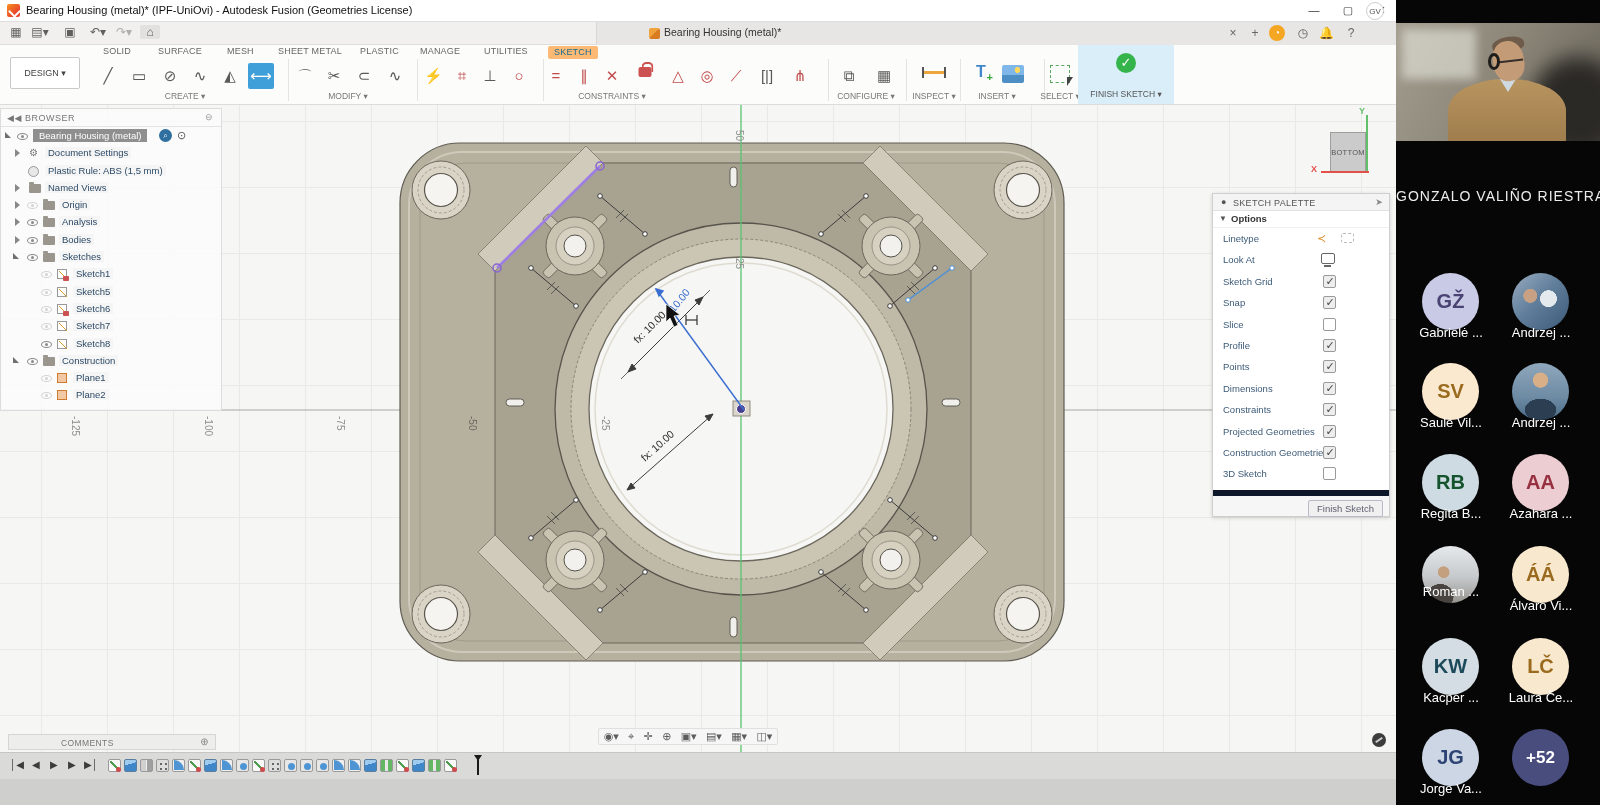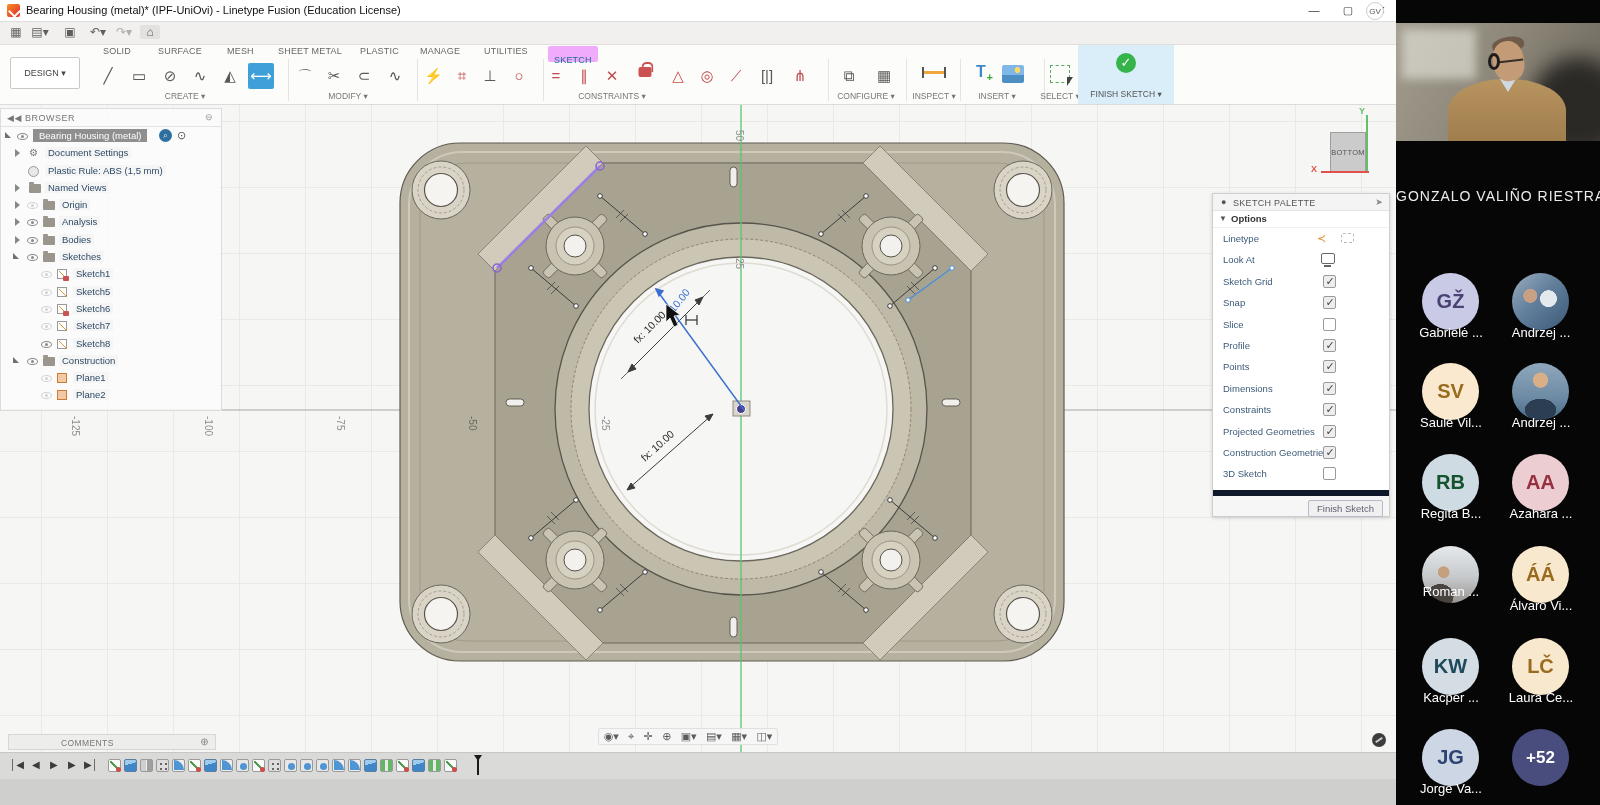--- a/index.html
+++ b/index.html
@@ -137,7 +137,7 @@
 
   <div id="titlebar">
     <span class="fusion-logo"></span>
-    <span id="title-text">Bearing Housing (metal)* (IPF-UniOvi) - Linetype Fusion (Education License)</span>
+    <span id="title-text">Bearing Housing (metal)* (IPF-UniOvi) - Autodesk Fusion (Geometries License)</span>
     <span class="wctl" style="left:1299px">—</span>
     <span class="wctl" style="left:1333px">▢</span>
     <span class="wctl" style="left:1366px">✕</span>

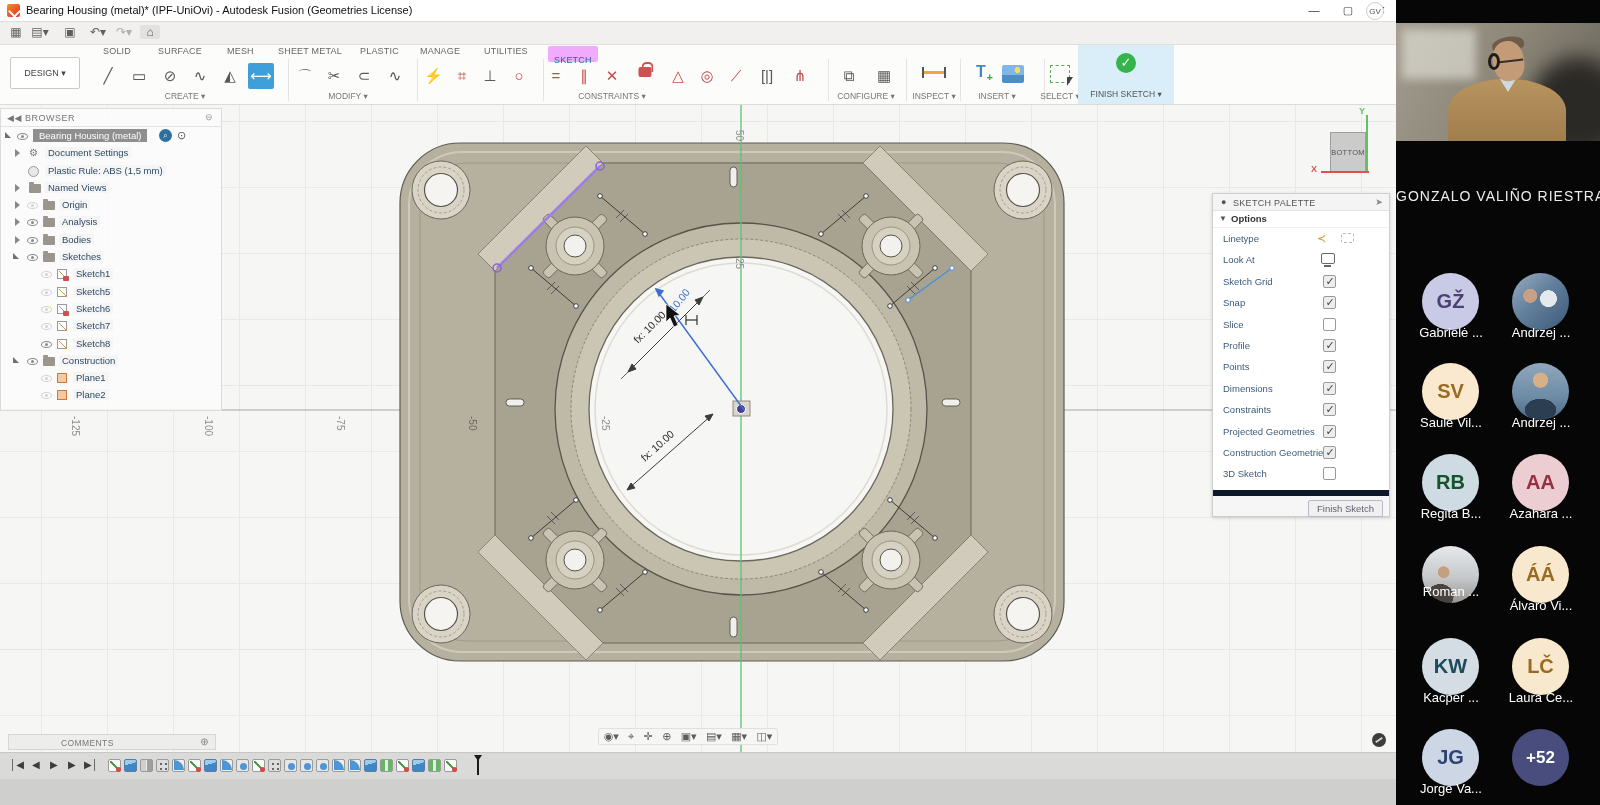--- a/index.html
+++ b/index.html
@@ -150,6 +150,16 @@
     <span class="qicon" style="left:88px">↶▾</span>
     <span class="qicon" style="left:114px;opacity:.45">↷▾</span>
     <span class="qicon qchip" style="left:140px">⌂</span>
+    <div id="doctab-strip">
+      <span class="cube-ico" style="left:52px;top:6px"></span>
+      <span id="doctab-label">Bearing Housing (metal)*</span>
+      <span class="tabicon" style="left:627px">×</span>
+      <span class="tabicon" style="left:649px">+</span>
+      <span class="tabicon orange-badge" style="left:672px">◔</span>
+      <span class="tabicon" style="left:697px">◷</span>
+      <span class="tabicon" style="left:721px">🔔</span>
+      <span class="tabicon" style="left:745px">?</span>
+    </div>
   </div>
   <span class="avatar-gv">GV</span>
 

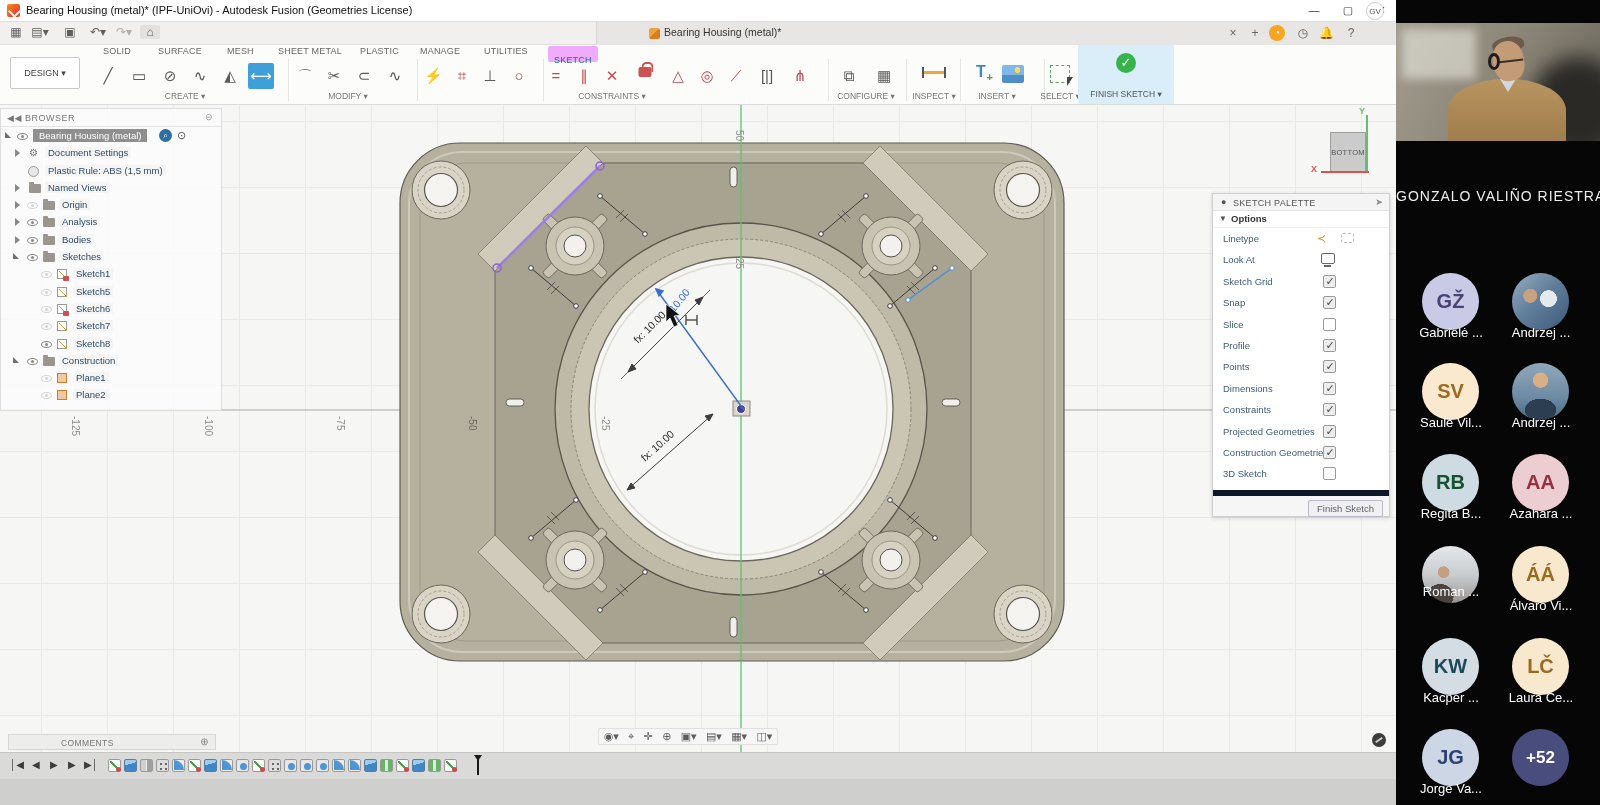--- a/index.html
+++ b/index.html
@@ -25,7 +25,7 @@
   #ribbon{position:absolute;left:0;top:45px;width:1396px;height:60px;background:#fcfcfb;border-bottom:1px solid #dcdcdc}
   #design-box{position:absolute;left:10px;top:12px;width:70px;height:32px;border:1px solid #c9c9c9;border-radius:2px;background:#fff;font-size:9px;color:#444;text-align:center;line-height:30px}
   .rtab{position:absolute;top:1px;height:13px;font-size:9px;color:#666;letter-spacing:.2px}
-  .rtab.active{background:#f0abfc;color:#1b6d94;padding:8px 6px;border-radius:2px;line-height:13px}
+  .rtab.active{background:#fdba74;color:#1b6d94;padding:0 6px;border-radius:2px;line-height:13px}
   .gdiv{position:absolute;top:14px;height:42px;width:1px;background:#e4e4e3}
   .glabel{position:absolute;top:46px;font-size:8.5px;color:#777;white-space:nowrap;transform:translateX(-50%)}
   .ticon{position:absolute;top:18px;width:26px;height:26px;text-align:center;line-height:26px;font-size:15px;color:#5a5a5a;transform:translateX(-50%)}

